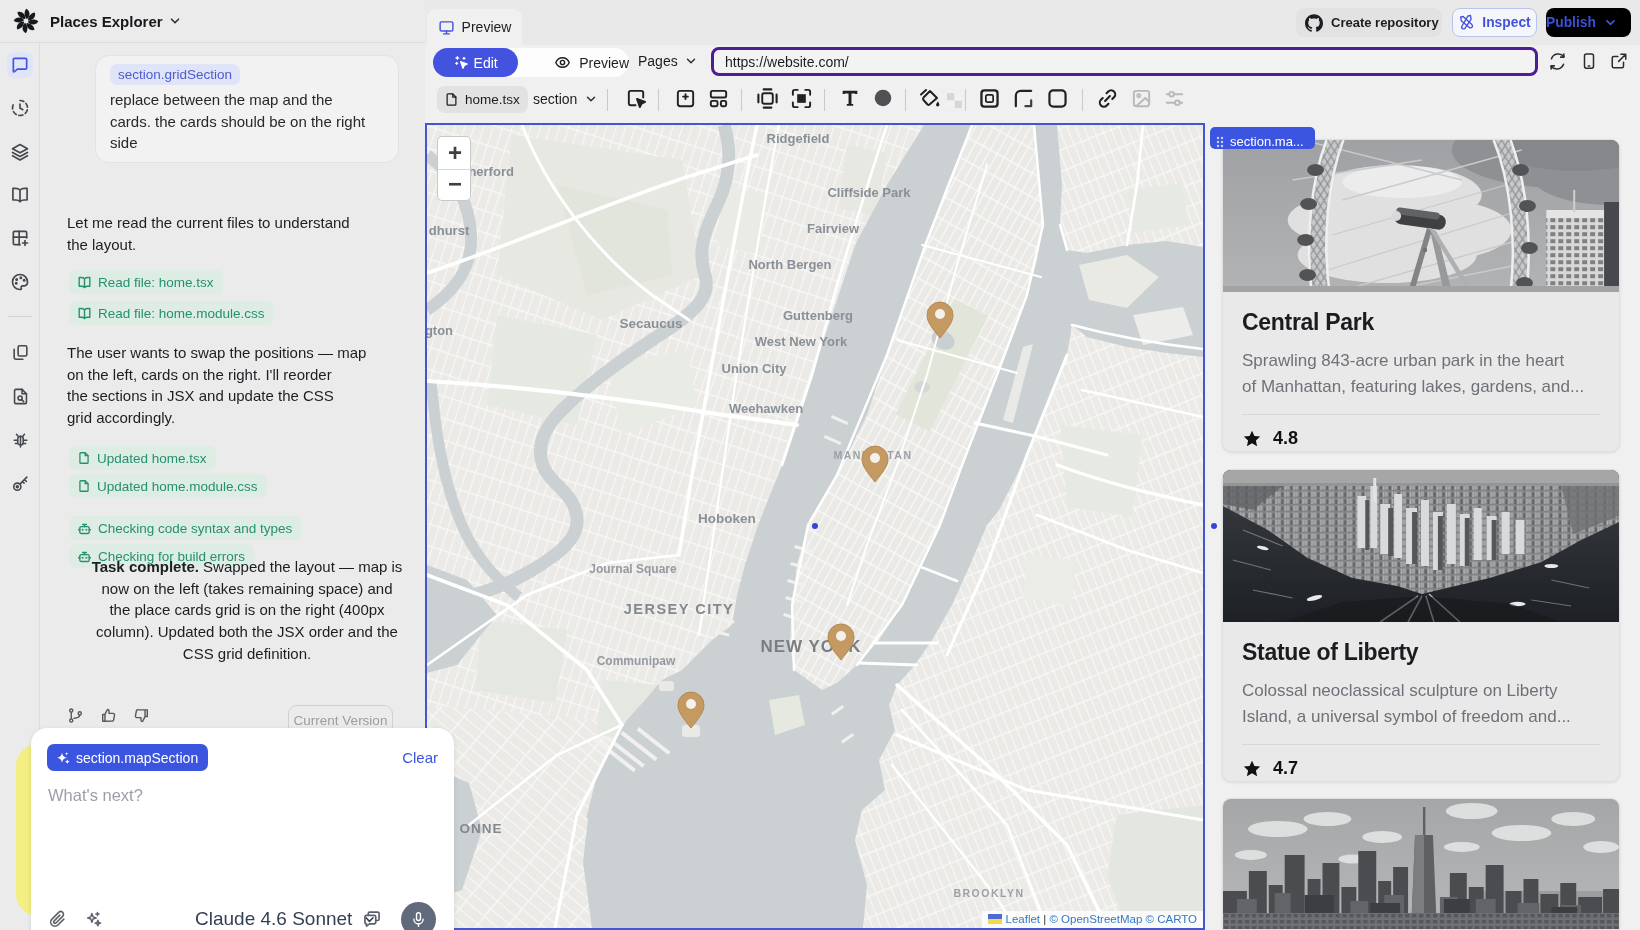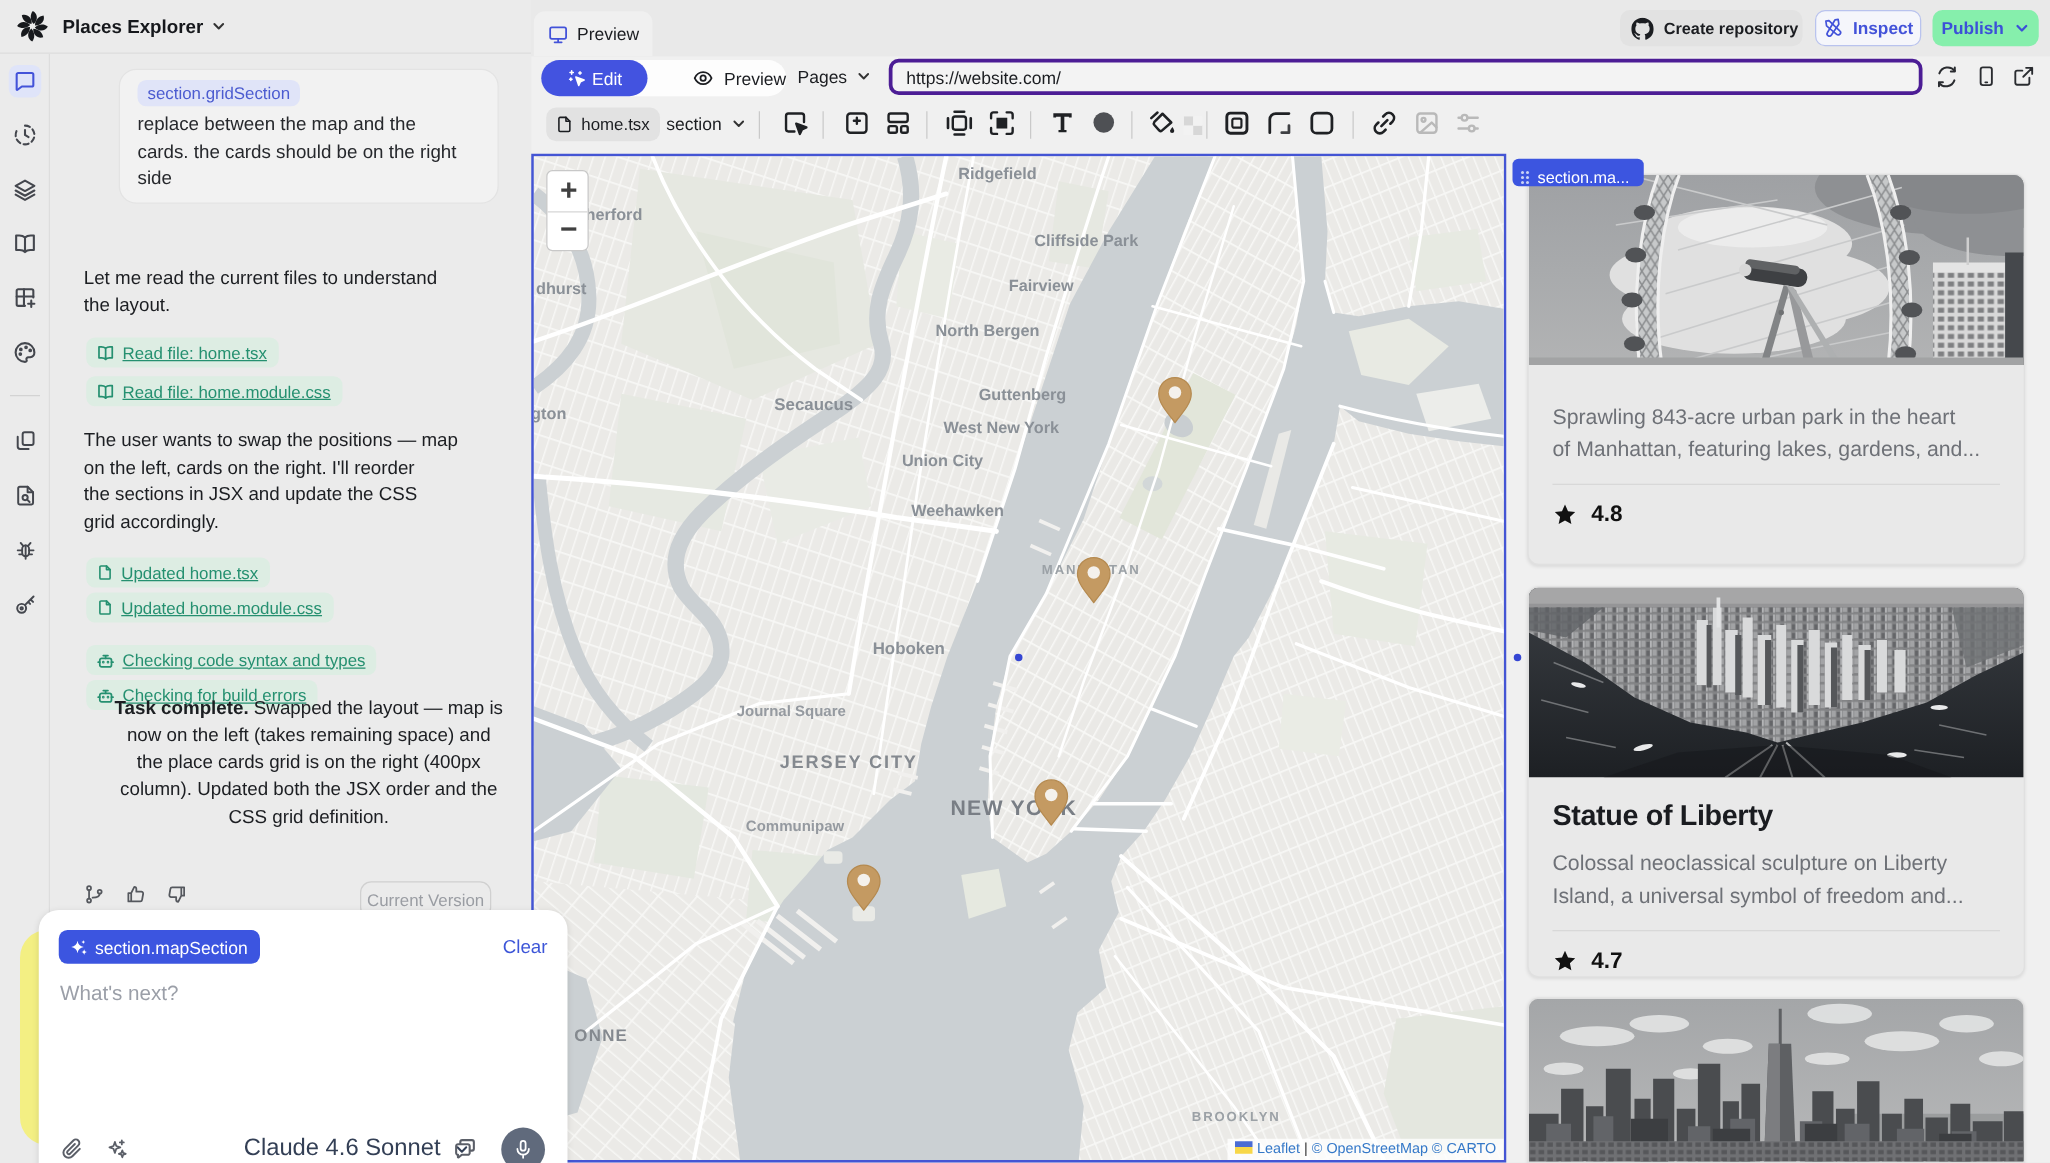--- a/index.html
+++ b/index.html
@@ -46,7 +46,7 @@
 
 #inspect { left:1452px; width:85px; background:#f5f6fb; border:1px solid #b9c3ee; color:#4353d9; justify-content:center; }
 #inspect svg { margin-right:7px; }
-#publish { left:1546px; width:85px; background:#86efac; color:#3c50d8; justify-content:center; }
+#publish { left:1546px; width:85px; background:#000000; color:#3c50d8; justify-content:flex-start; }
 
 #seg { position:absolute; left:433px; top:48px; width:196px; height:29px; background:#fdfdfd; border-radius:15px; display:flex; align-items:center;gap:36px; }
 #segedit { width:94px; height:29px; background:#4353e0; border-radius:15px; color:#fff; font-size:14px; display:flex; align-items:center; justify-content:center; }

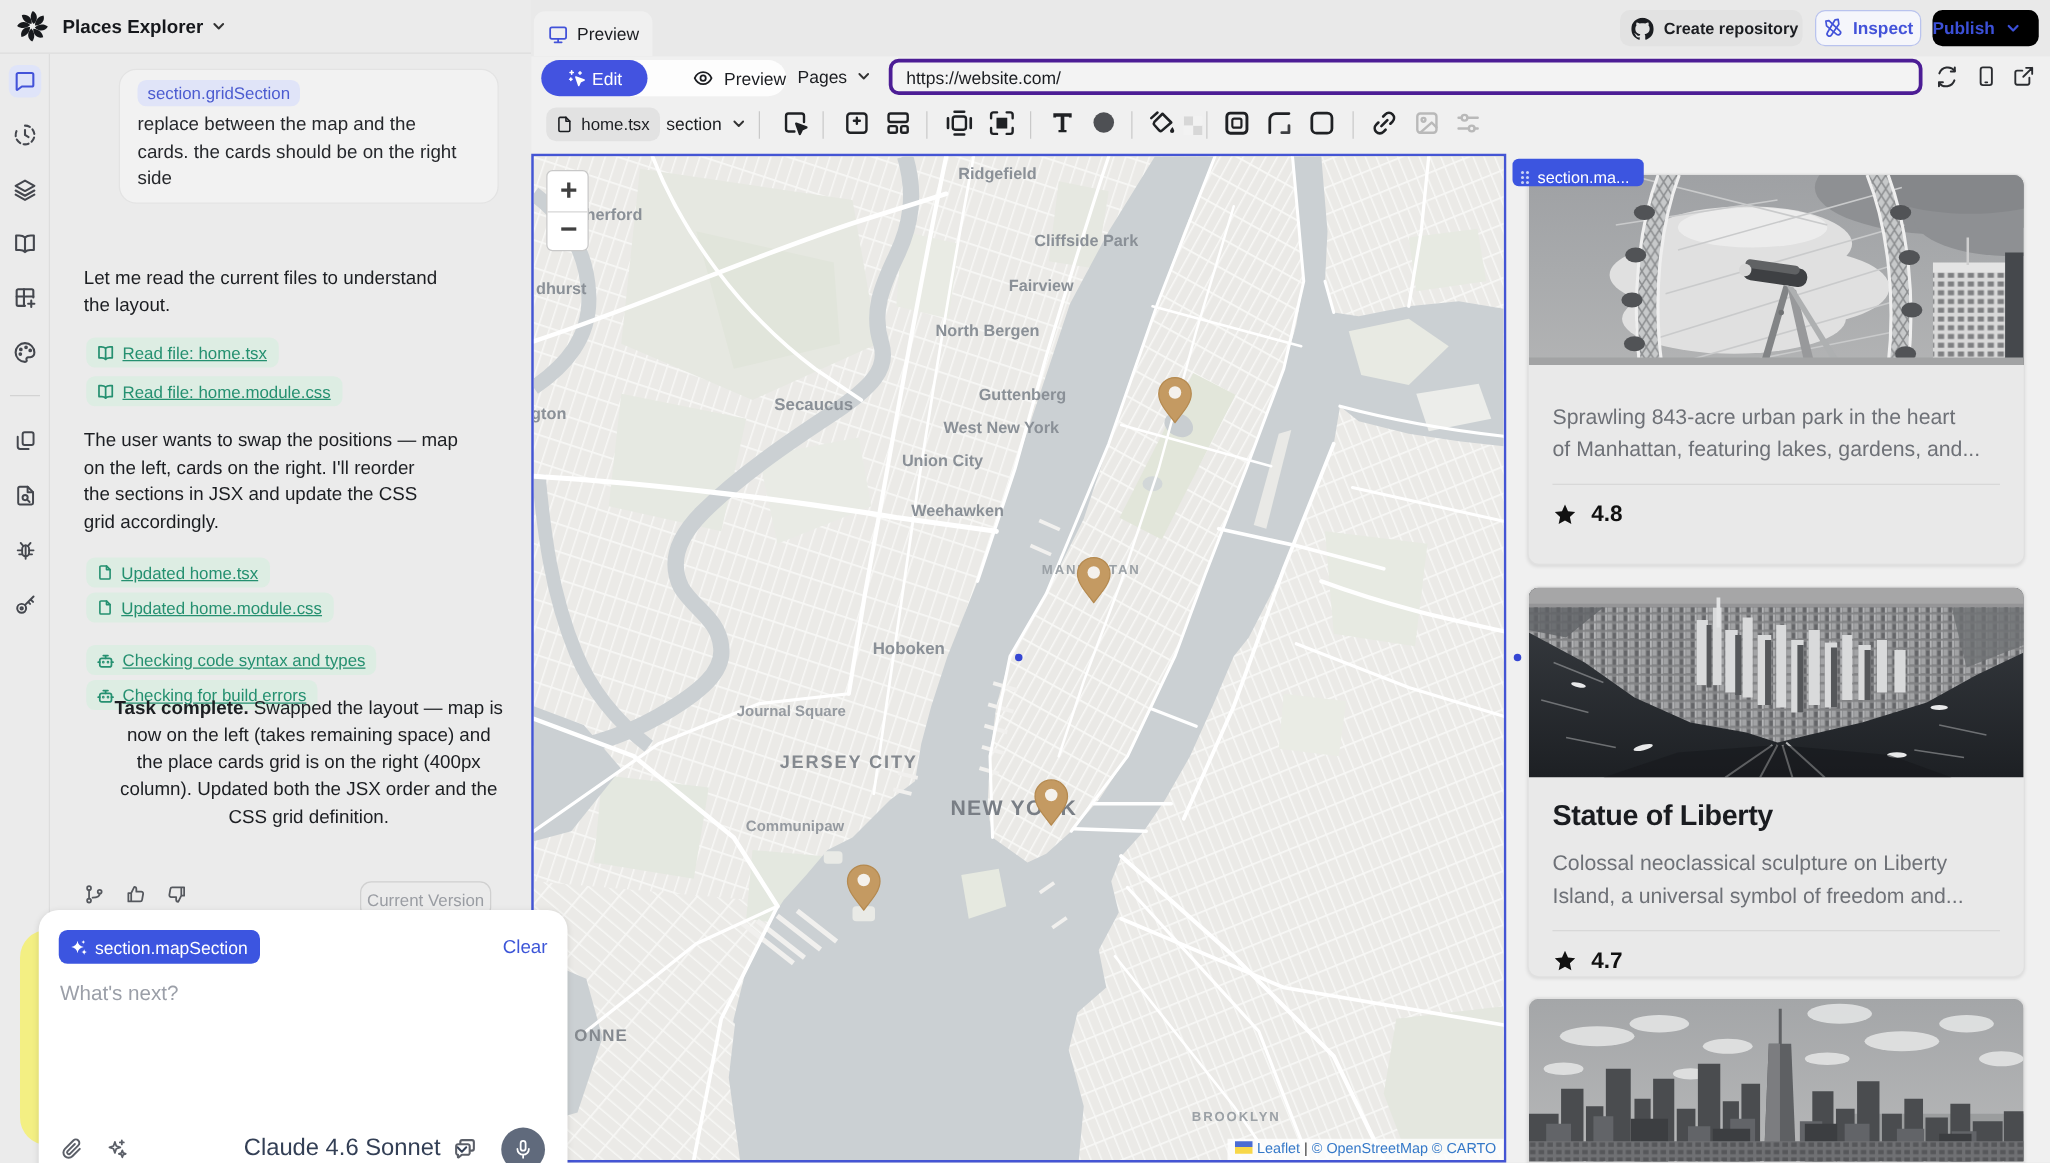--- a/index.html
+++ b/index.html
@@ -20,7 +20,7 @@
 .tagblue { display:inline-block; background:#e0e4f8; color:#4c5cd0; border-radius:7px; font-size:13.5px; padding:3px 8px; }
 #umsg .mtxt { margin-top:4px; line-height:21.5px; color:#26282c; font-size:15px; white-space:nowrap; }
 .ptxt { position:absolute; left:26px; line-height:21.7px; width:360px; white-space:nowrap; }
-.gpill { position:absolute; left:28px; height:24px; background:#ddede3; border-radius:7px; color:#259070; font-size:13.5px; display:flex; align-items:center; padding:0 9px 0 8px; white-space:nowrap;text-decoration:underline; }
+.gpill { position:absolute; left:28px; height:24px; background:#ddede3; border-radius:7px; color:#259070; font-size:13.5px; display:flex; align-items:center; padding:0 9px 0 8px; white-space:nowrap; }
 .gpill svg { margin-right:6px; }
 
 #acts { position:absolute; left:26px; top:663px; color:#55585e; display:flex; gap:16px; }

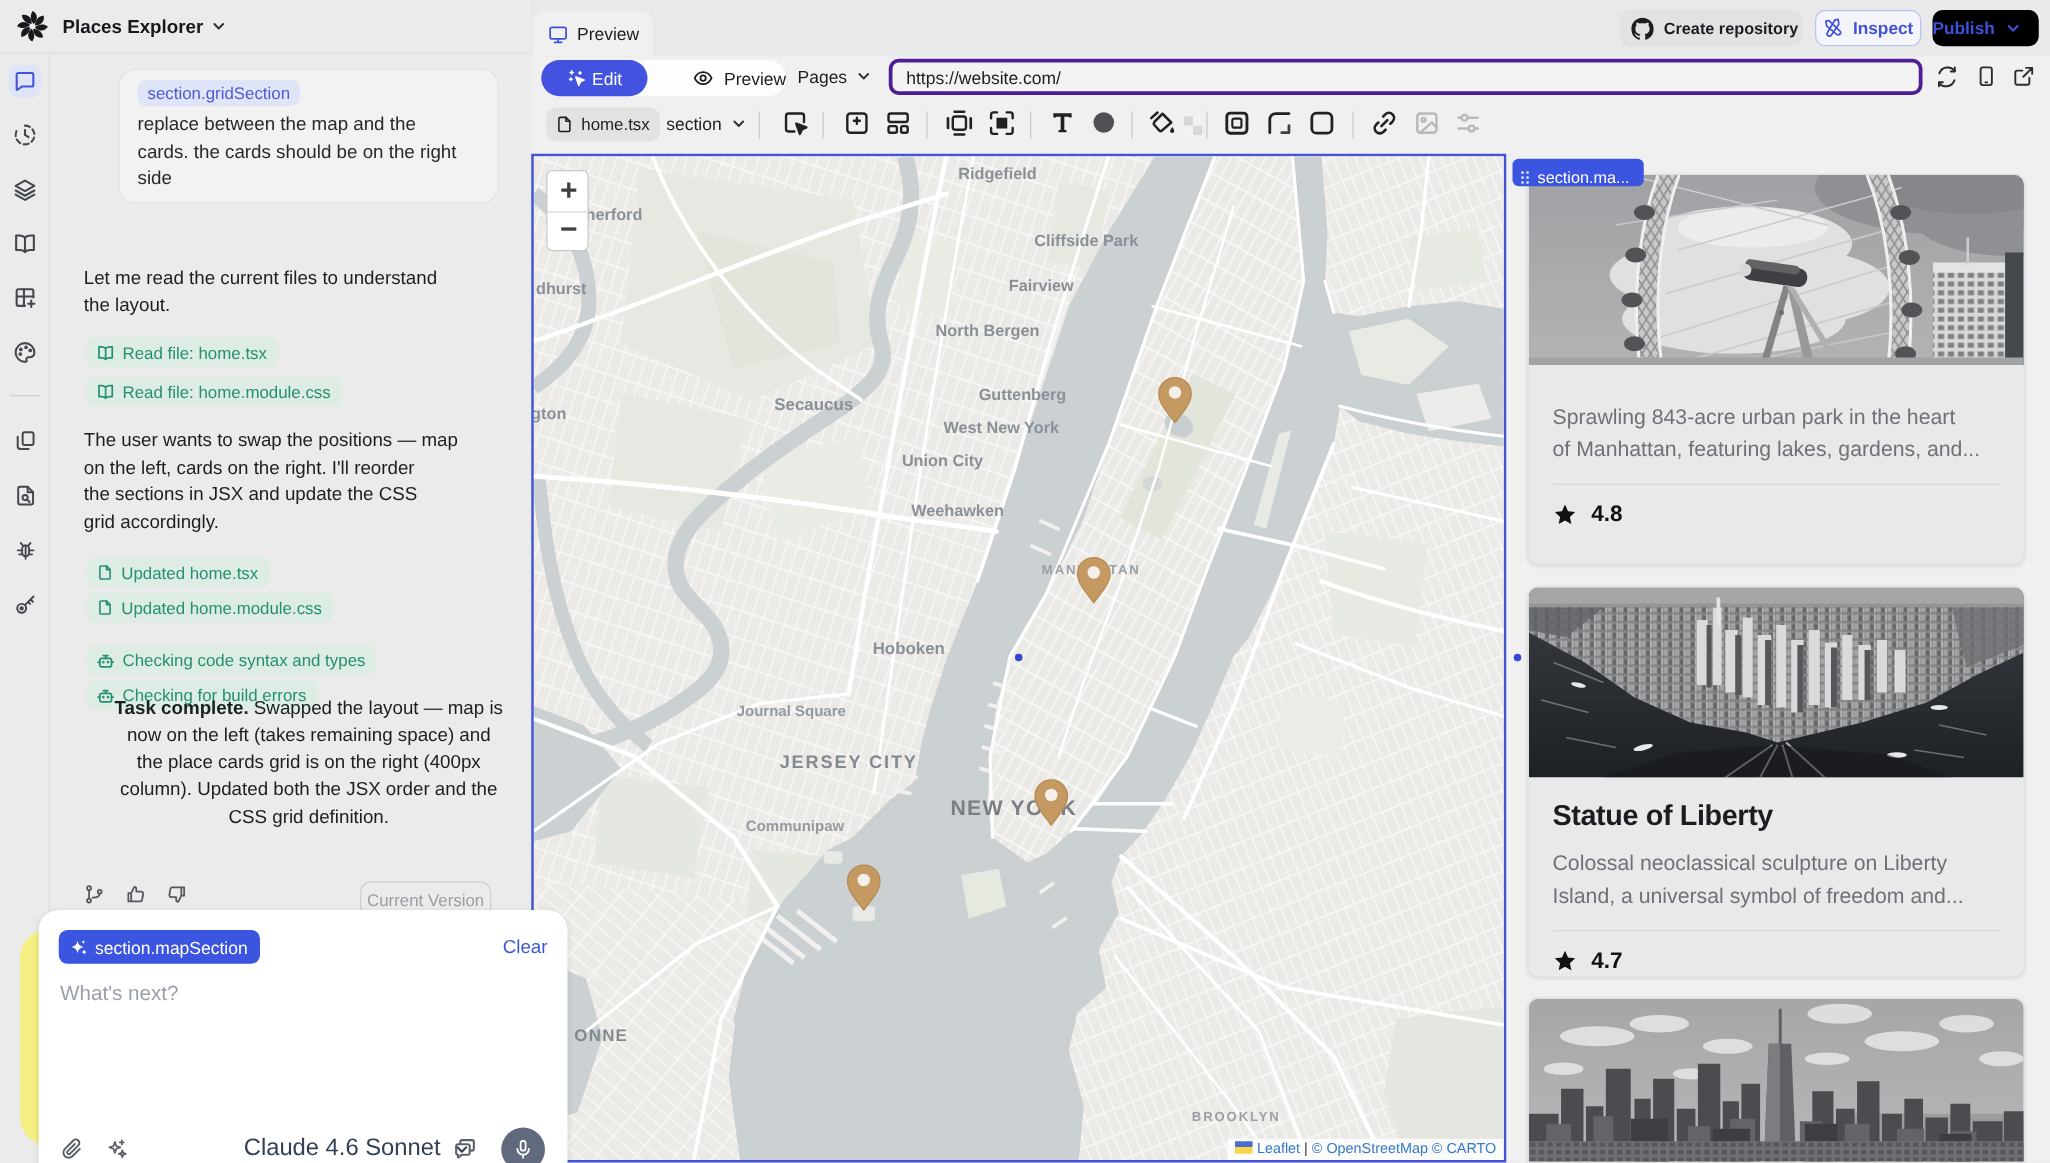--- a/index.html
+++ b/index.html
@@ -649,6 +649,7 @@
     <rect x="0" y="146" width="398" height="6" fill="#a2a3a4"></rect>
   </svg>
   <div class="cbody">
+    <div class="ctitle">Central Park</div>
     <div class="cdesc">Sprawling 843-acre urban park in the heart<br>of Manhattan, featuring lakes, gardens, and...</div>
     <hr class="chr">
     <div class="crate"><svg width="20" height="20" viewBox="0 0 24 24">

